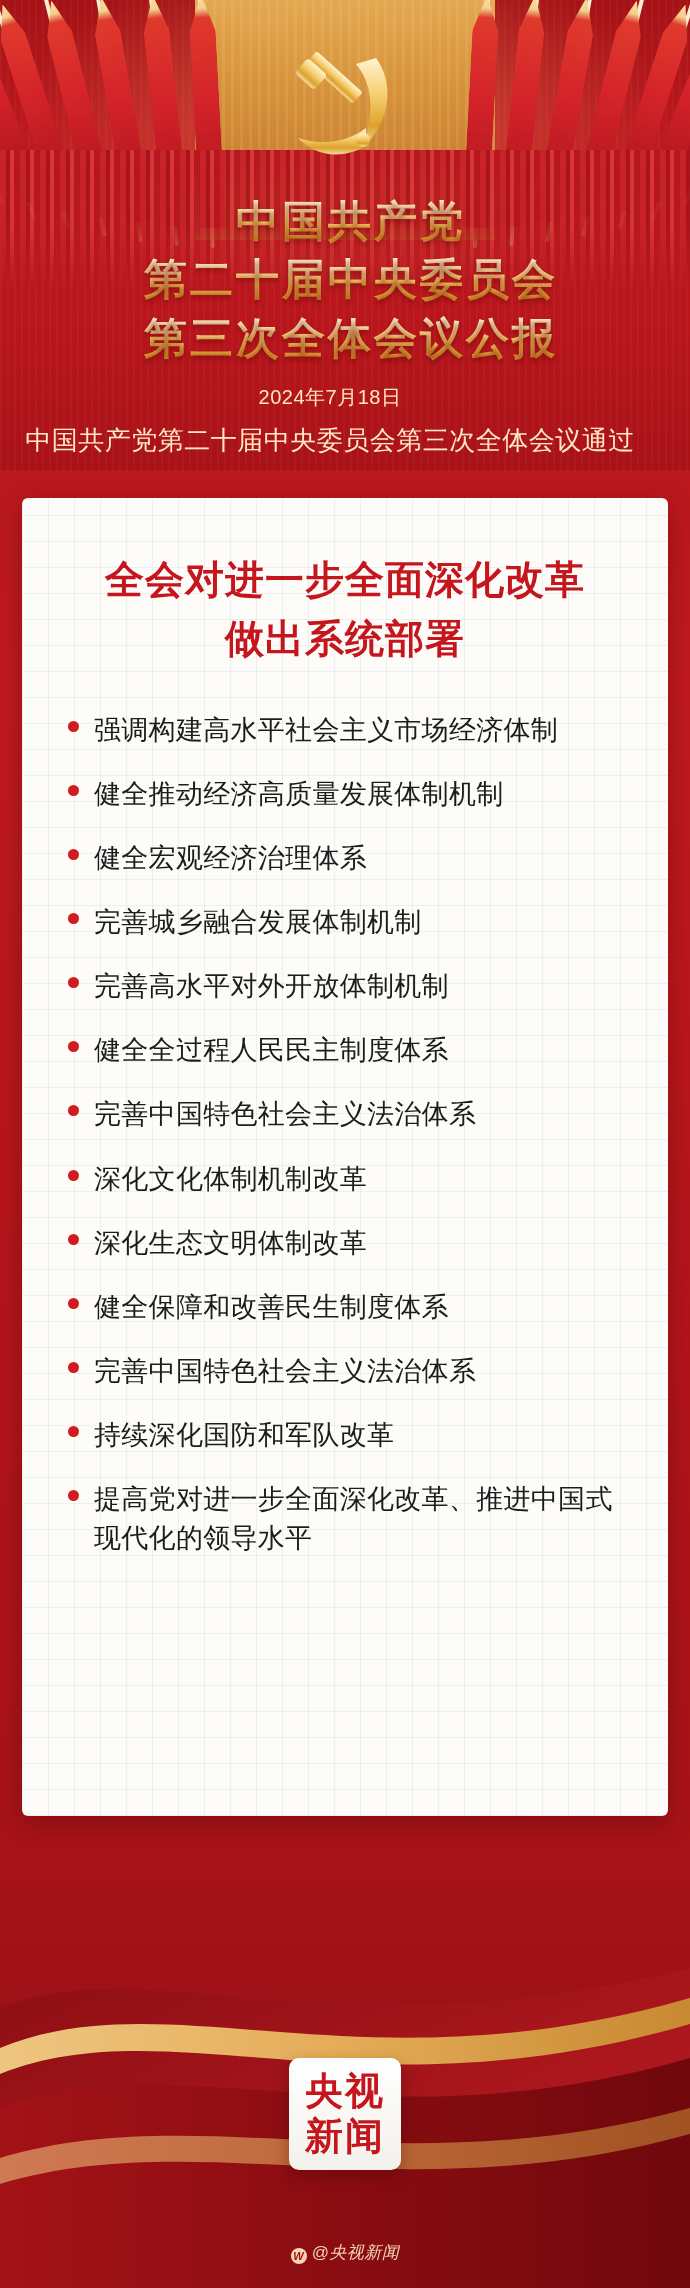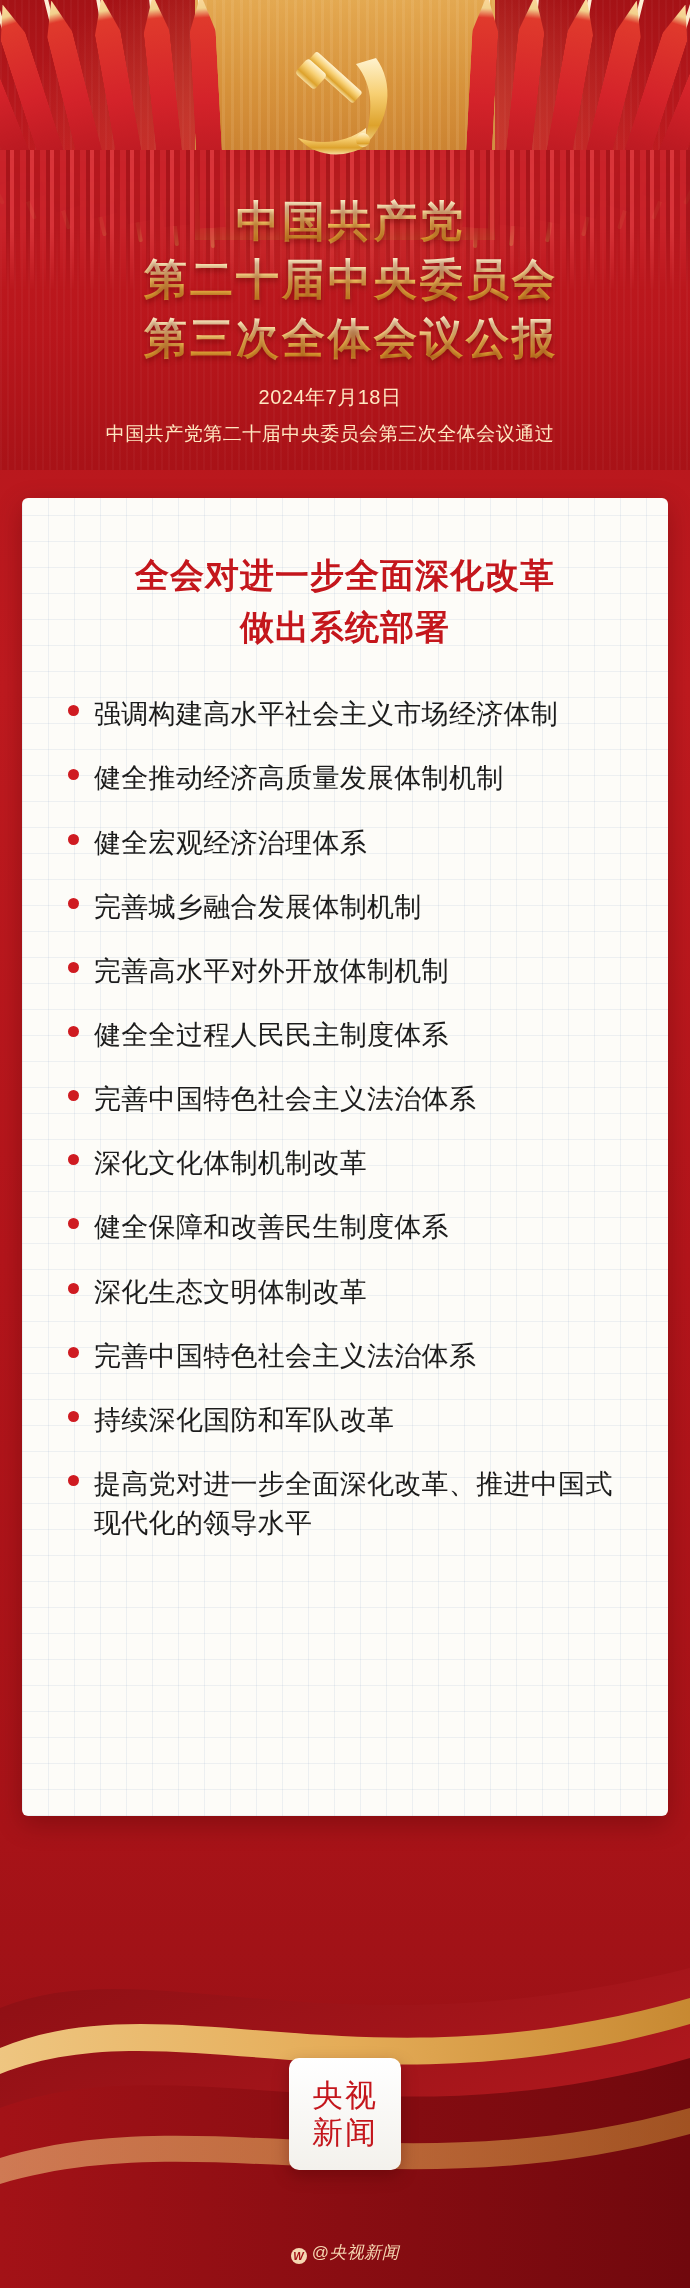--- a/index.html
+++ b/index.html
@@ -106,7 +106,7 @@
     z-index: 6;
     letter-spacing: .5px;
   }
-  .subtitle .s2 { font-size: 19px; }
+  .subtitle .s2 { font-size: 26px; }
 
   
   .card {

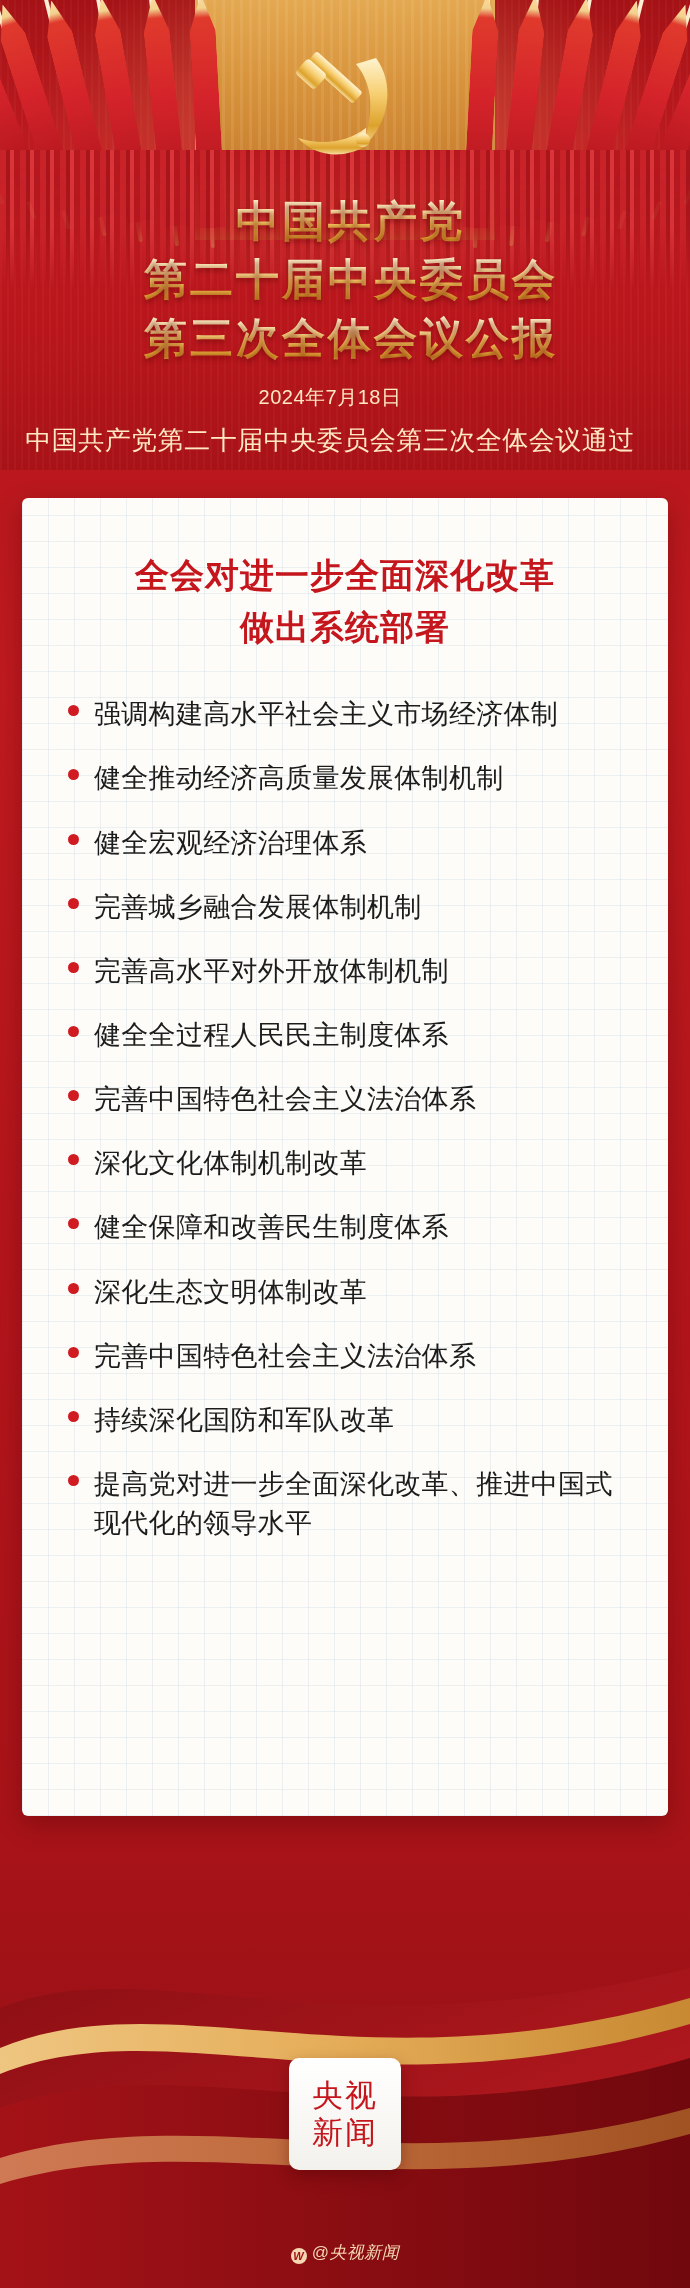--- a/index.html
+++ b/index.html
@@ -126,7 +126,7 @@
     padding: 52px 40px 0;
     text-align: center;
     color: #c4161c;
-    font-size: 34px;
+    font-size: 39px;
     font-weight: bold;
     line-height: 1.52;
     letter-spacing: 1px;

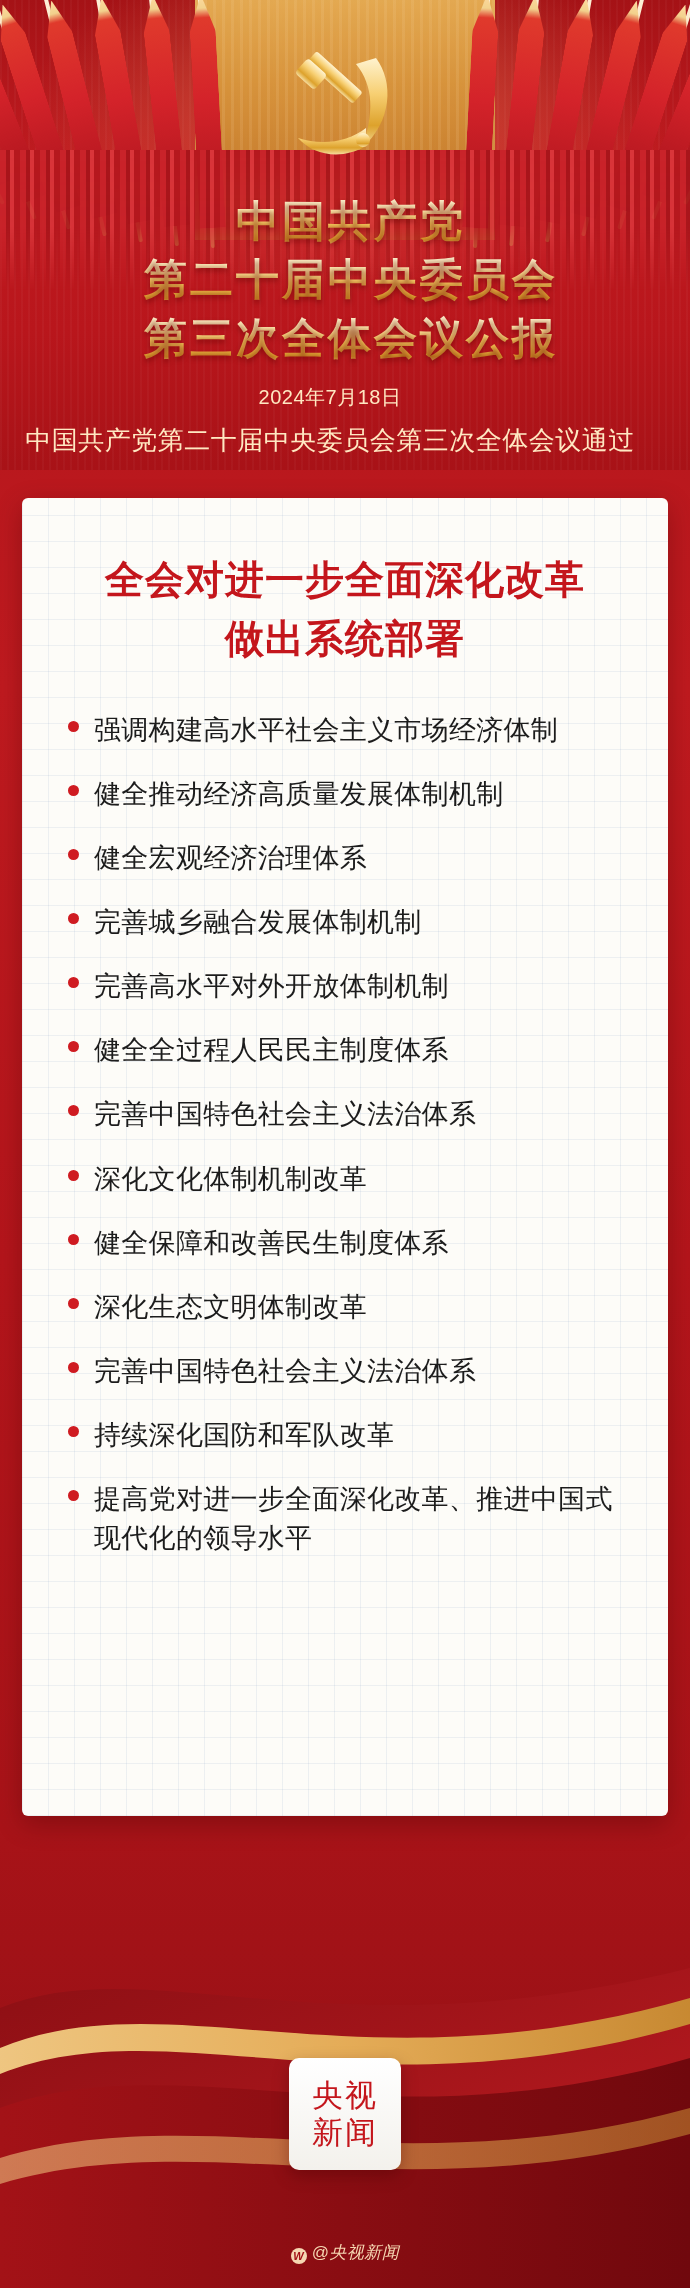--- a/index.html
+++ b/index.html
@@ -294,8 +294,8 @@
         <li class="point">健全全过程人民民主制度体系</li>
         <li class="point">完善中国特色社会主义法治体系</li>
         <li class="point">深化文化体制机制改革</li>
+        <li class="point">深化生态文明体制改革</li>
         <li class="point">健全保障和改善民生制度体系</li>
-        <li class="point">深化生态文明体制改革</li>
         <li class="point">完善中国特色社会主义法治体系</li>
         <li class="point">持续深化国防和军队改革</li>
         <li class="point">提高党对进一步全面深化改革、推进中国式现代化的领导水平</li>

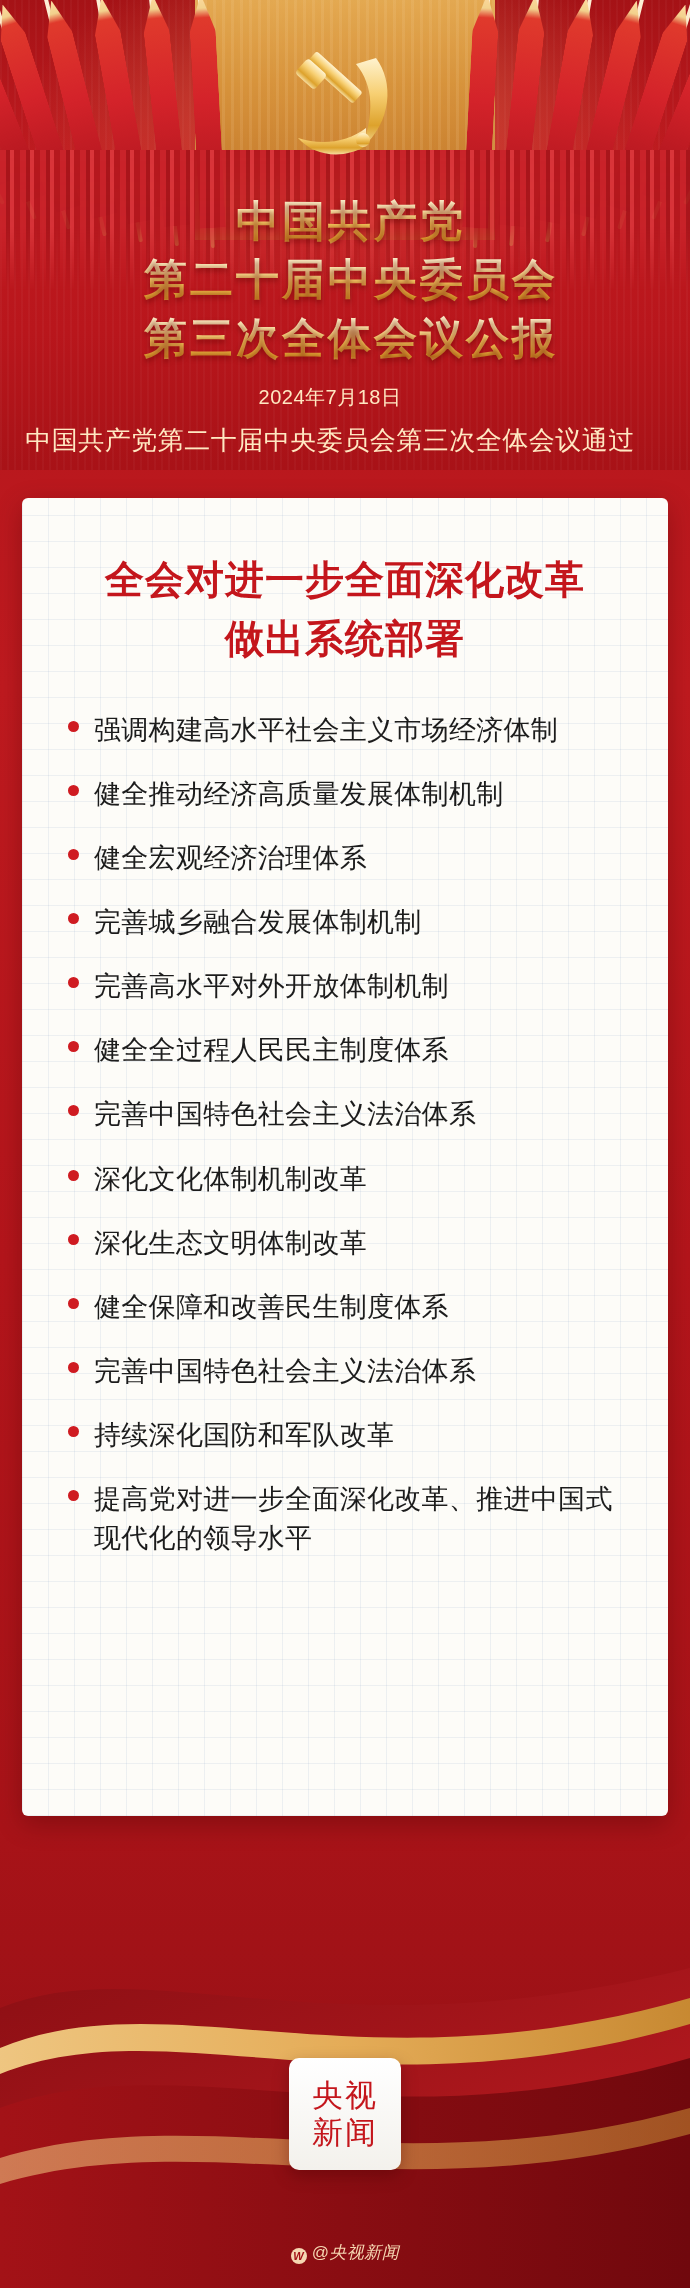--- a/index.html
+++ b/index.html
@@ -178,8 +178,8 @@
   }
   .logo-box span {
     color: #c4161c;
-    font-size: 31px;
-    font-weight: normal;
+    font-size: 38px;
+    font-weight: bold;
     line-height: 1.18;
     letter-spacing: 2px;
     font-family: "DejaVu Sans", "Liberation Sans", sans-serif;

